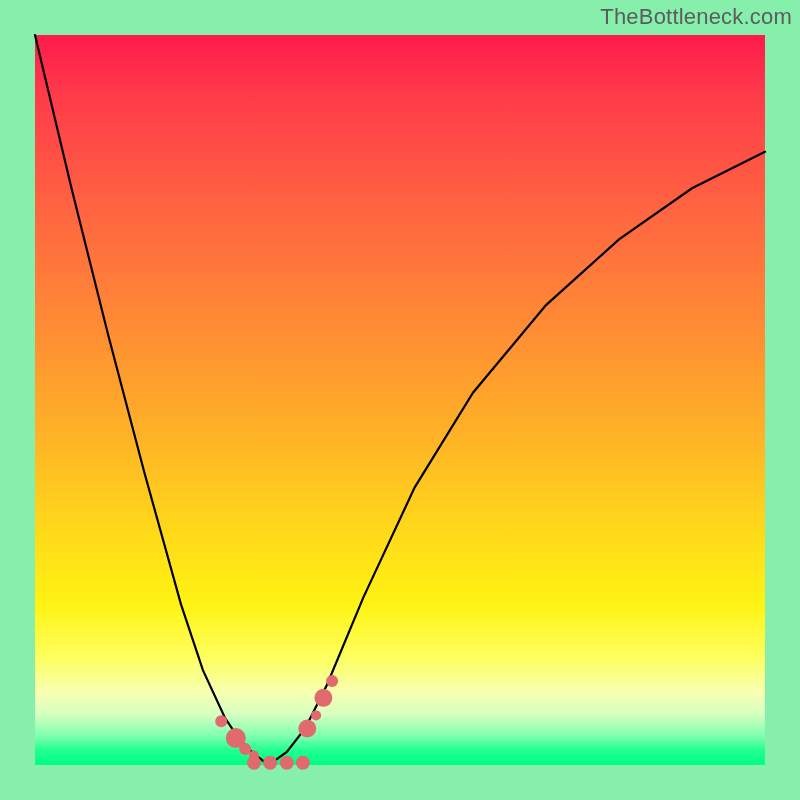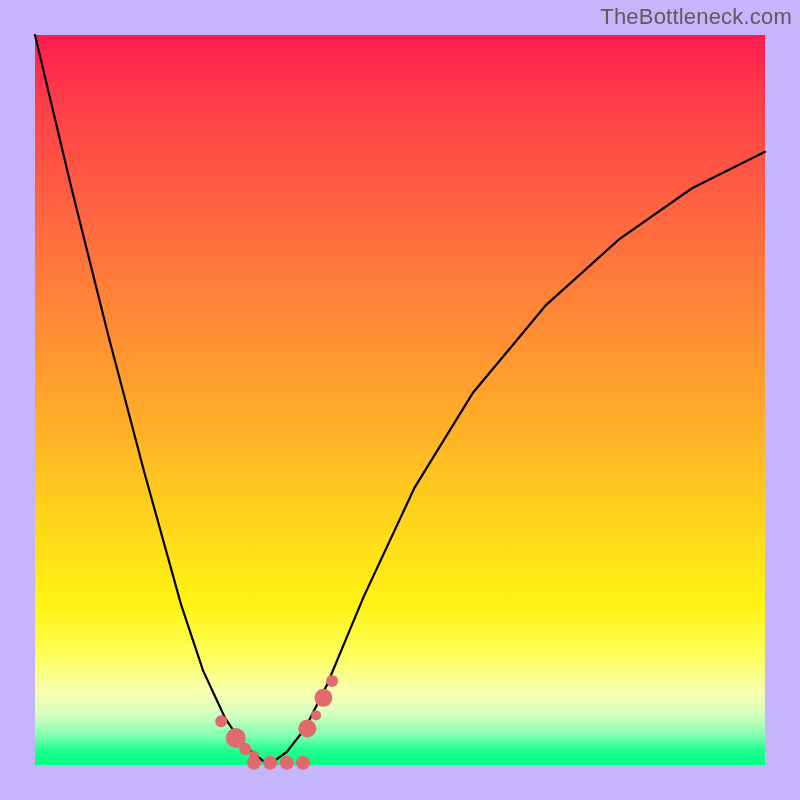--- a/index.html
+++ b/index.html
@@ -17,7 +17,7 @@
     top: 0;
     width: 800px;
     height: 800px;
-    background: #c4b5fd;
+    background: #86efac;
   }
   .plot {
     position: absolute;

